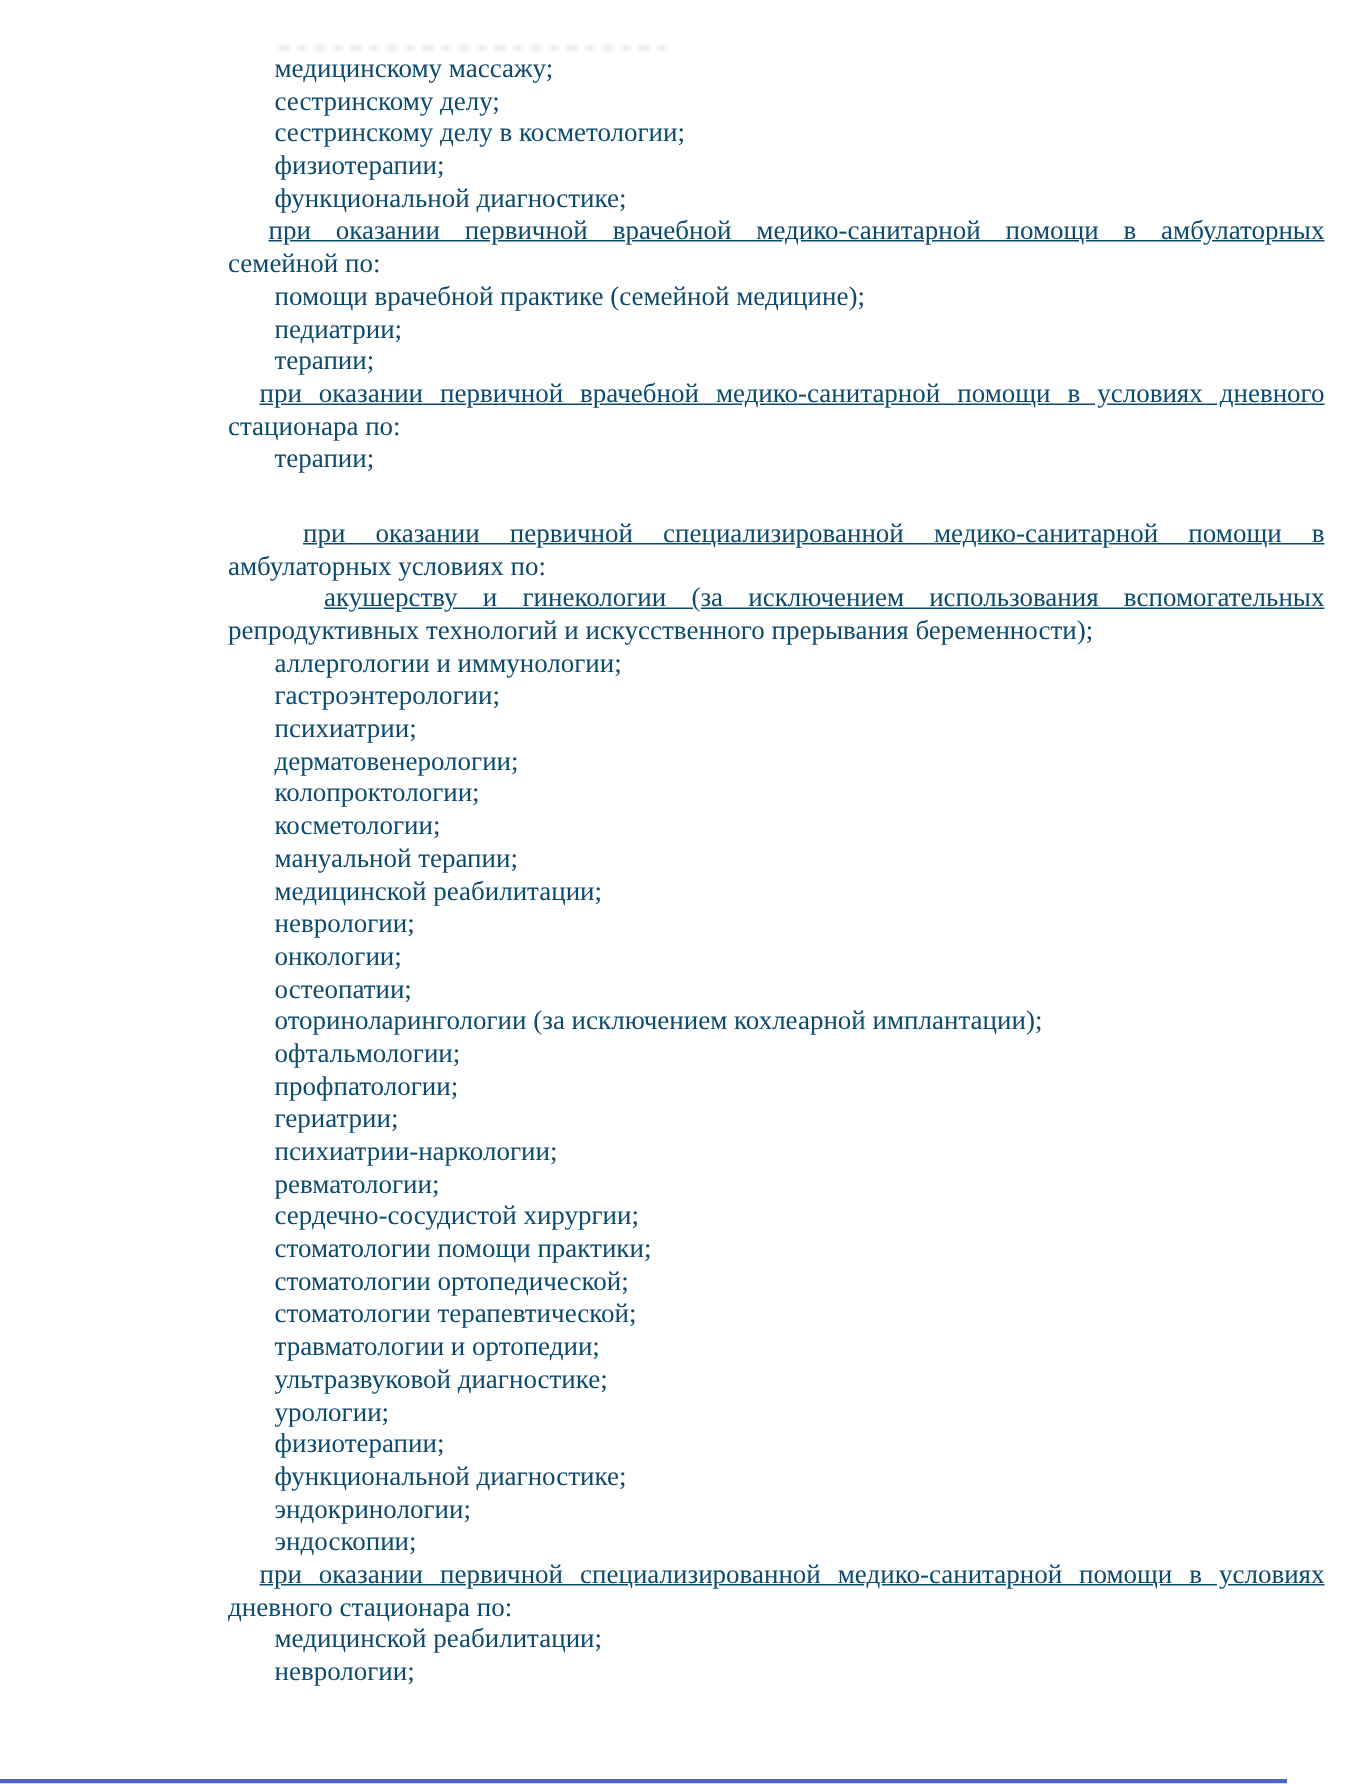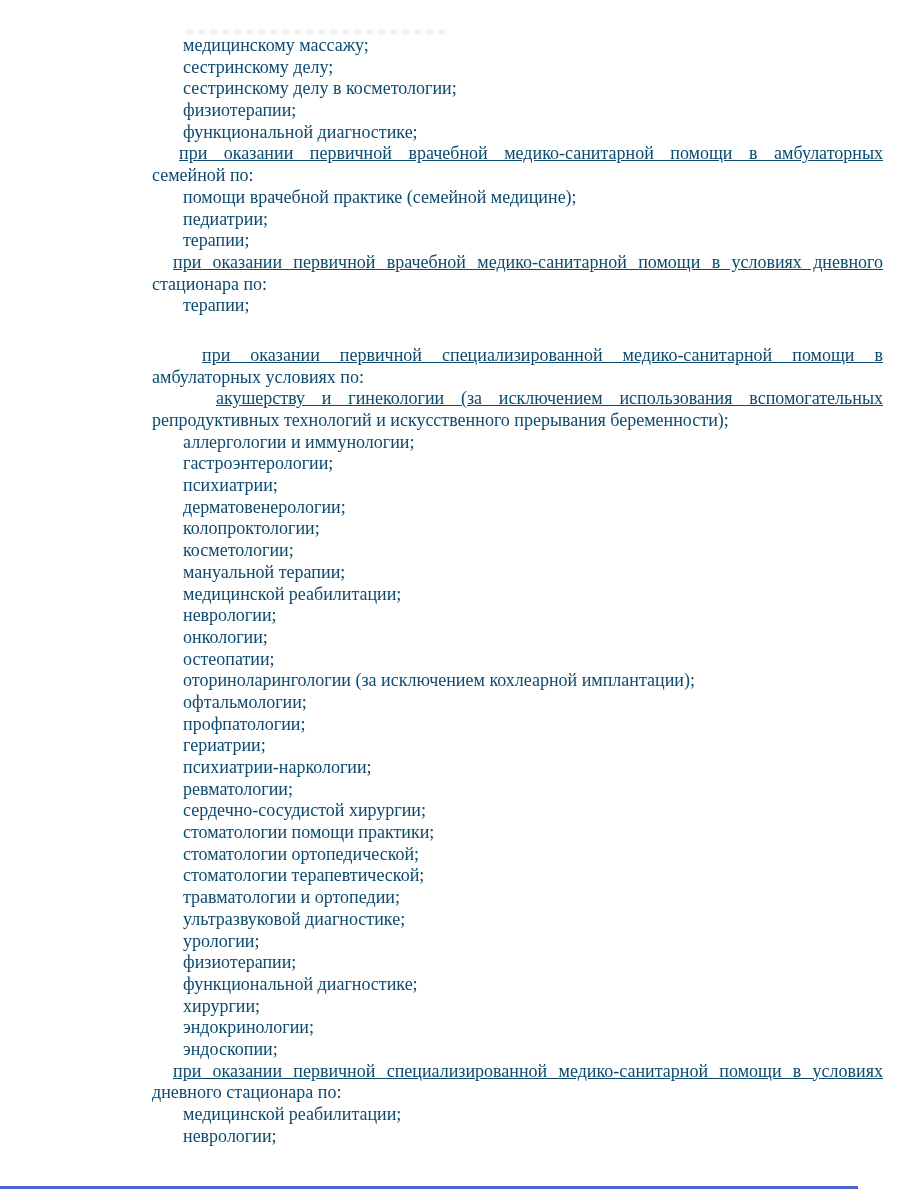--- a/index.html
+++ b/index.html
@@ -117,7 +117,6 @@
     <div class="line s-item">урологии;</div>
     <div class="line s-item">физиотерапии;</div>
     <div class="line s-item">функциональной диагностике;</div>
-    <div class="line s-item">хирургии;</div>
     <div class="line s-item">эндокринологии;</div>
     <div class="line s-item">эндоскопии;</div>
     <div class="line s-just2">при оказании первичной специализированной медико-санитарной помощи в условиях</div>

